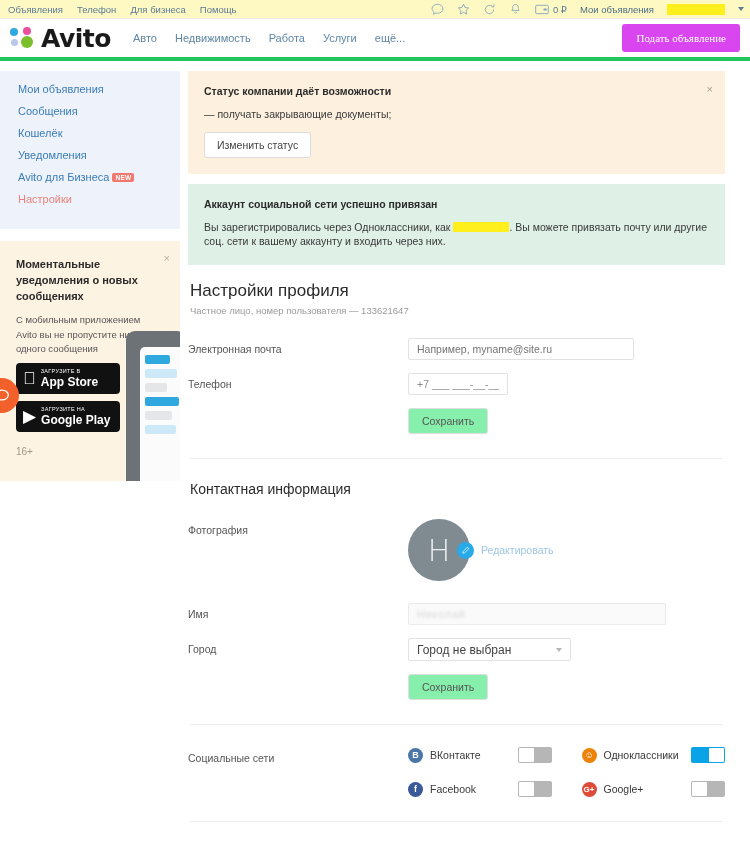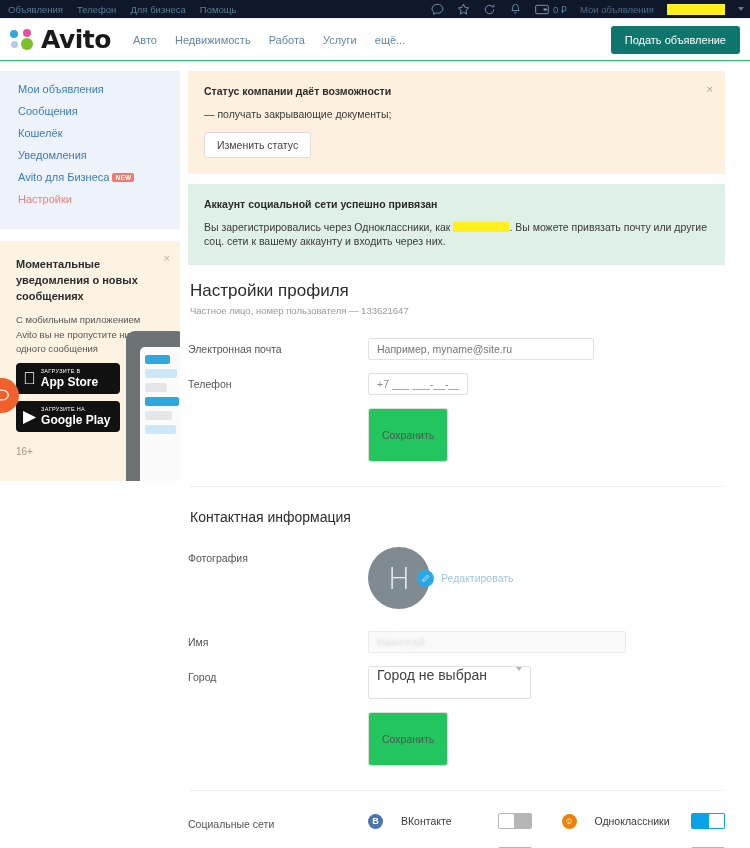--- a/index.html
+++ b/index.html
@@ -16,7 +16,7 @@
   
   .topbar {
     height:19px; display:flex; align-items:center;
-    padding:0 6px 0 8px; background:#0f172a;
+    padding:0 6px 0 8px; background:#fef9c3;
     border-bottom:1px solid #ededed;
   }
   .topbar-links { display:flex; gap:14px; }

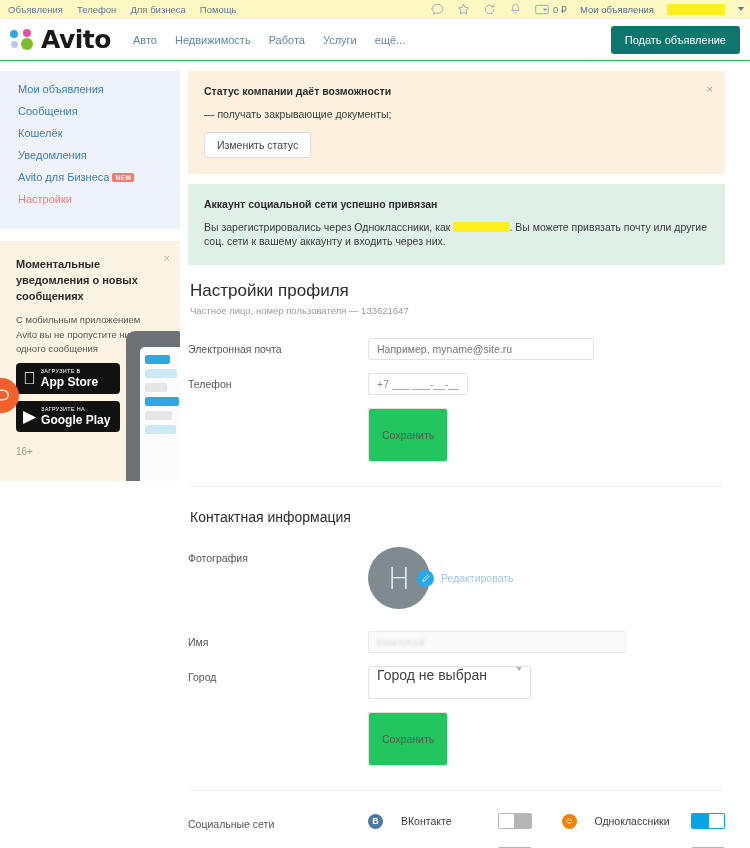--- a/index.html
+++ b/index.html
@@ -42,7 +42,7 @@
   
   .mainhdr {
     height:42px; display:flex; align-items:center; padding:0 10px 0 10px;
-    background:#fff; border-bottom:1px solid #22c55e;
+    background:#fff; border-bottom:4px solid #22c55e;
   }
   .logo { display:flex; align-items:center; gap:5px; }
   .logo-dots { position:relative; width:26px; height:22px; }

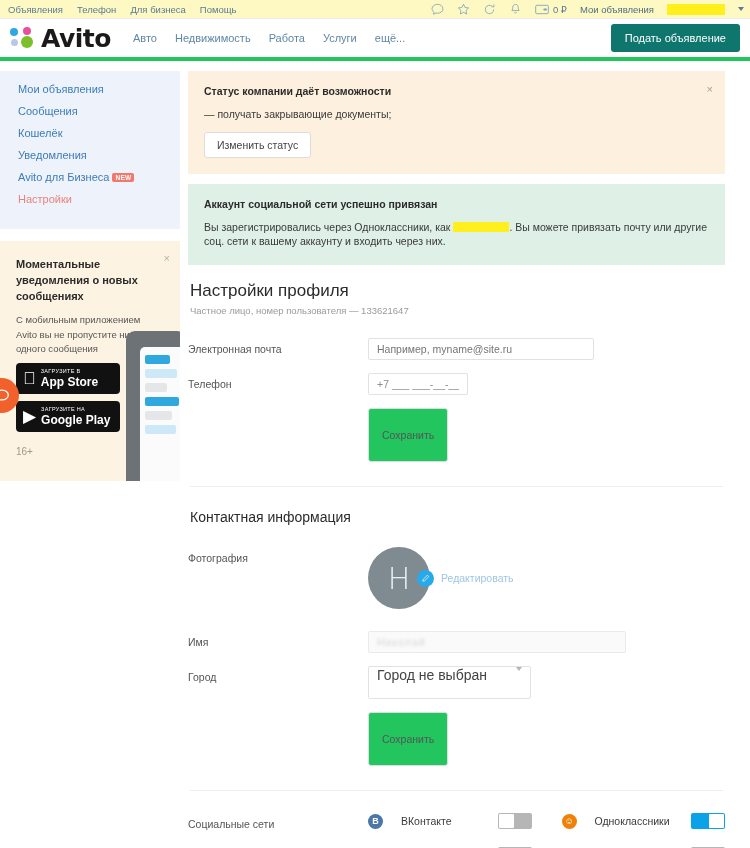--- a/index.html
+++ b/index.html
@@ -58,9 +58,9 @@
   .mainnav { display:flex; gap:18px; margin-left:22px; }
   .mainnav a { font-size:11px; color:#5f87a6; text-decoration:none; white-space:nowrap; }
   .post-btn {
-    margin-left:auto; background:#0f766e; color:#fff; border:none;
+    margin-left:auto; background:#d946ef; color:#fff; border:none;
     font-size:11px; padding:8px 14px; border-radius:3px; cursor:pointer;
-    font-family:Liberation Sans, sans-serif; white-space:nowrap;
+    font-family:Liberation Serif, serif; white-space:nowrap;
   }
 
   

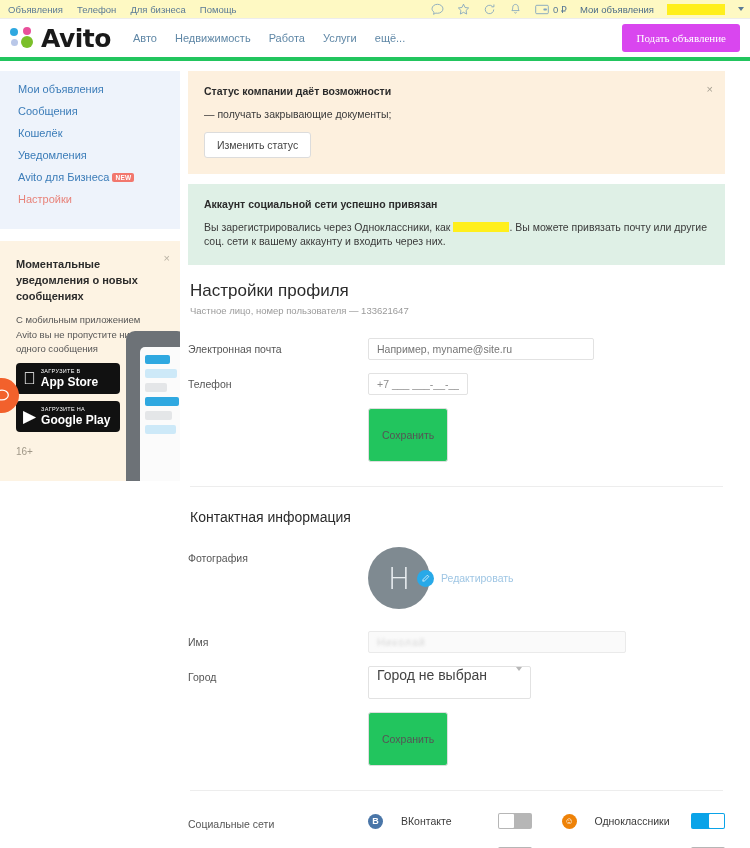--- a/index.html
+++ b/index.html
@@ -157,7 +157,7 @@
   .section-title { font-size:14px; font-weight:normal; color:#2b2b2b; margin:0 0 22px 2px; }
 
   
-  .row { display:flex; align-items:flex-start; margin-bottom:13px; }
+  .row { display:flex; align-items:flex-start; margin-bottom:13px;gap:40px; }
   .row-label { width:180px; flex:0 0 180px; font-size:10.5px; color:#555; padding-top:5px; }
   .row-field { flex:1; }
   .inp {

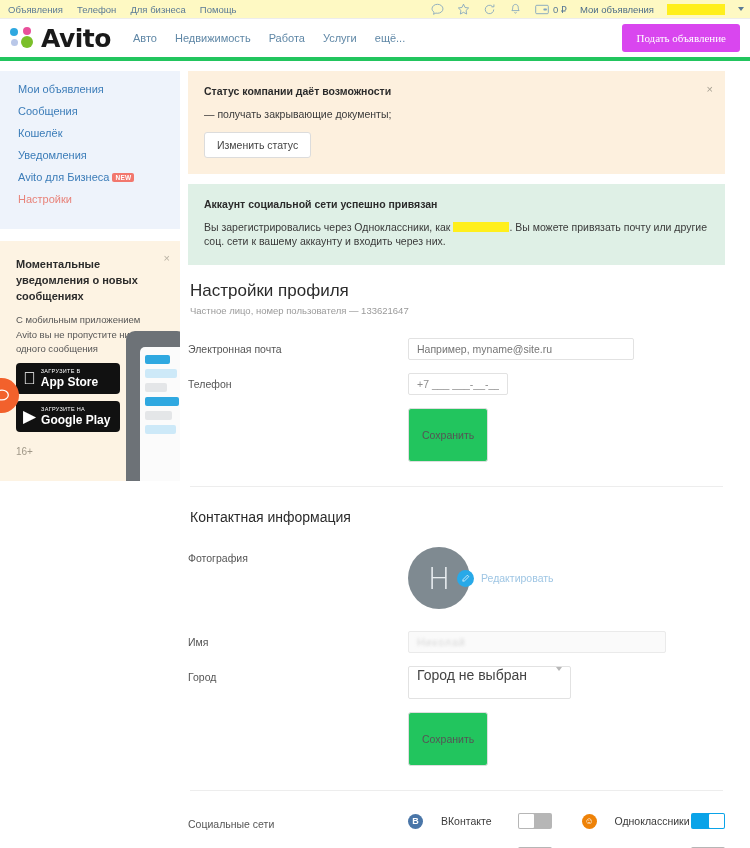--- a/index.html
+++ b/index.html
@@ -183,8 +183,8 @@
     border-top:4px solid #b6b6b6;
   }
   .save-btn {
-    background:#22c55e; border:1px solid #dedede; border-radius:3px;
-    font-size:10.5px; color:#555; padding:20px 13px; cursor:pointer; font-family:inherit;
+    background:#86efac; border:1px solid #dedede; border-radius:3px;
+    font-size:10.5px; color:#555; padding:6px 13px; cursor:pointer; font-family:inherit;
   }
 
   .hr { height:1px; background:#ededed; margin:24px 2px 22px 2px; }

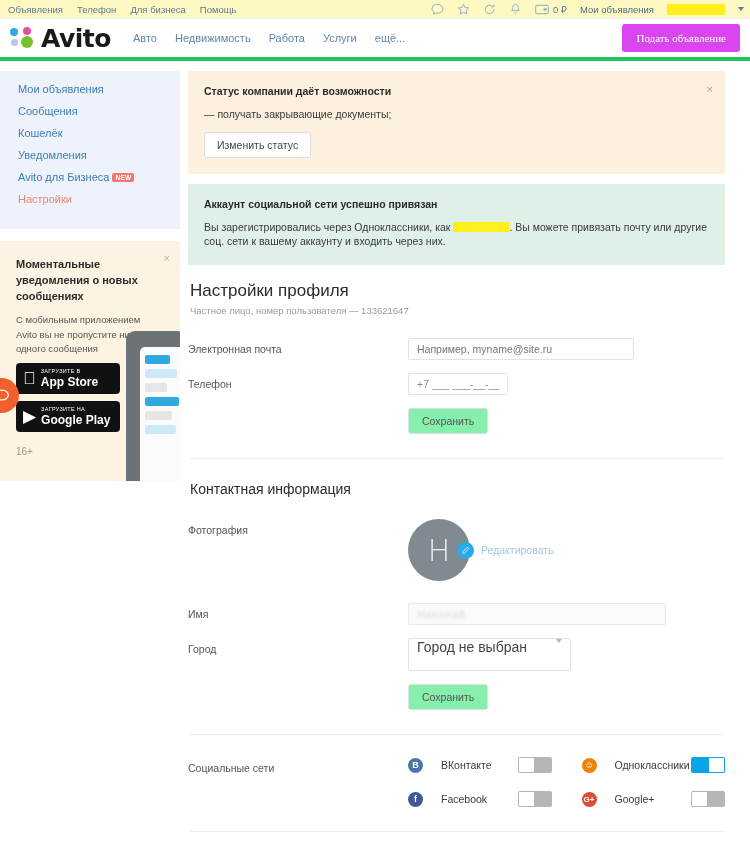--- a/index.html
+++ b/index.html
@@ -173,9 +173,9 @@
     filter:blur(1.4px); letter-spacing:1px;
   }
   .sel {
-    width:163px; height:33px; border:1px solid #e2e2e2; border-radius:2px;
-    background:#fff; font-size:14px; color:#444; padding:0 8px;
-    display:flex; align-items:flex-start; position:relative;
+    width:163px; height:23px; border:1px solid #e2e2e2; border-radius:2px;
+    background:#fff; font-size:12px; color:#444; padding:0 8px;
+    display:flex; align-items:center; position:relative;
   }
   .sel .chev {
     position:absolute; right:8px; width:0;height:0;

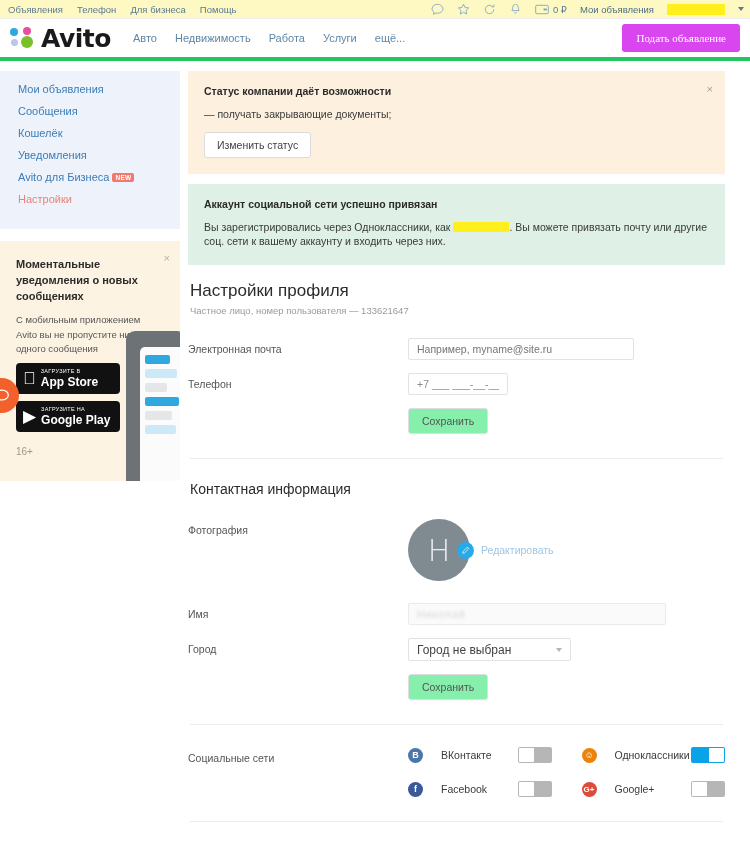--- a/index.html
+++ b/index.html
@@ -203,7 +203,7 @@
   .sn-fb { background:#3b5998; }
   .sn-ok { background:#ee8208; }
   .sn-gp { background:#dd4b39; font-size:8px; }
-  .sn-label { font-size:10.5px; color:#3a3a3a;margin-left:11px; }
+  .sn-label { font-size:10.5px; color:#3a3a3a; }
   .toggle {
     margin-left:auto; width:34px; height:16px; border-radius:2px;
     background:#b6b6b6; position:relative; cursor:pointer; flex:0 0 34px;

